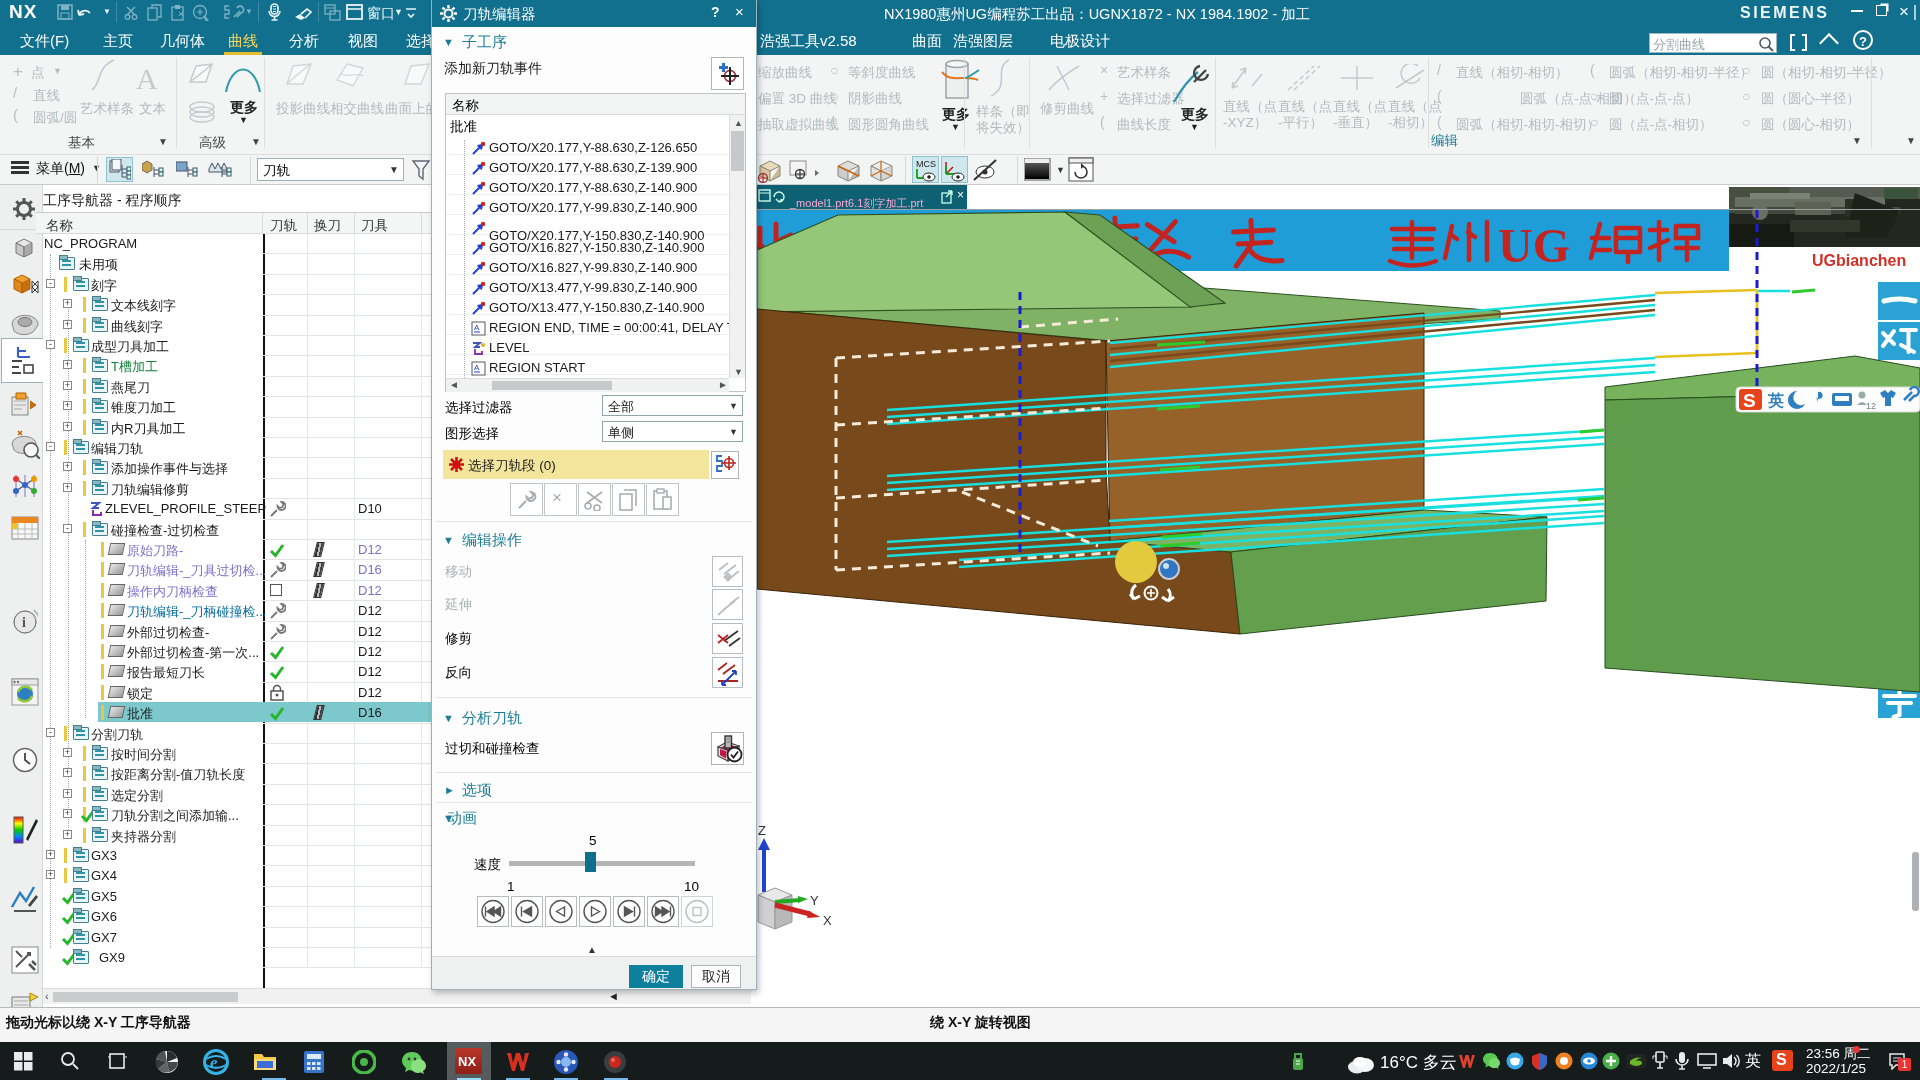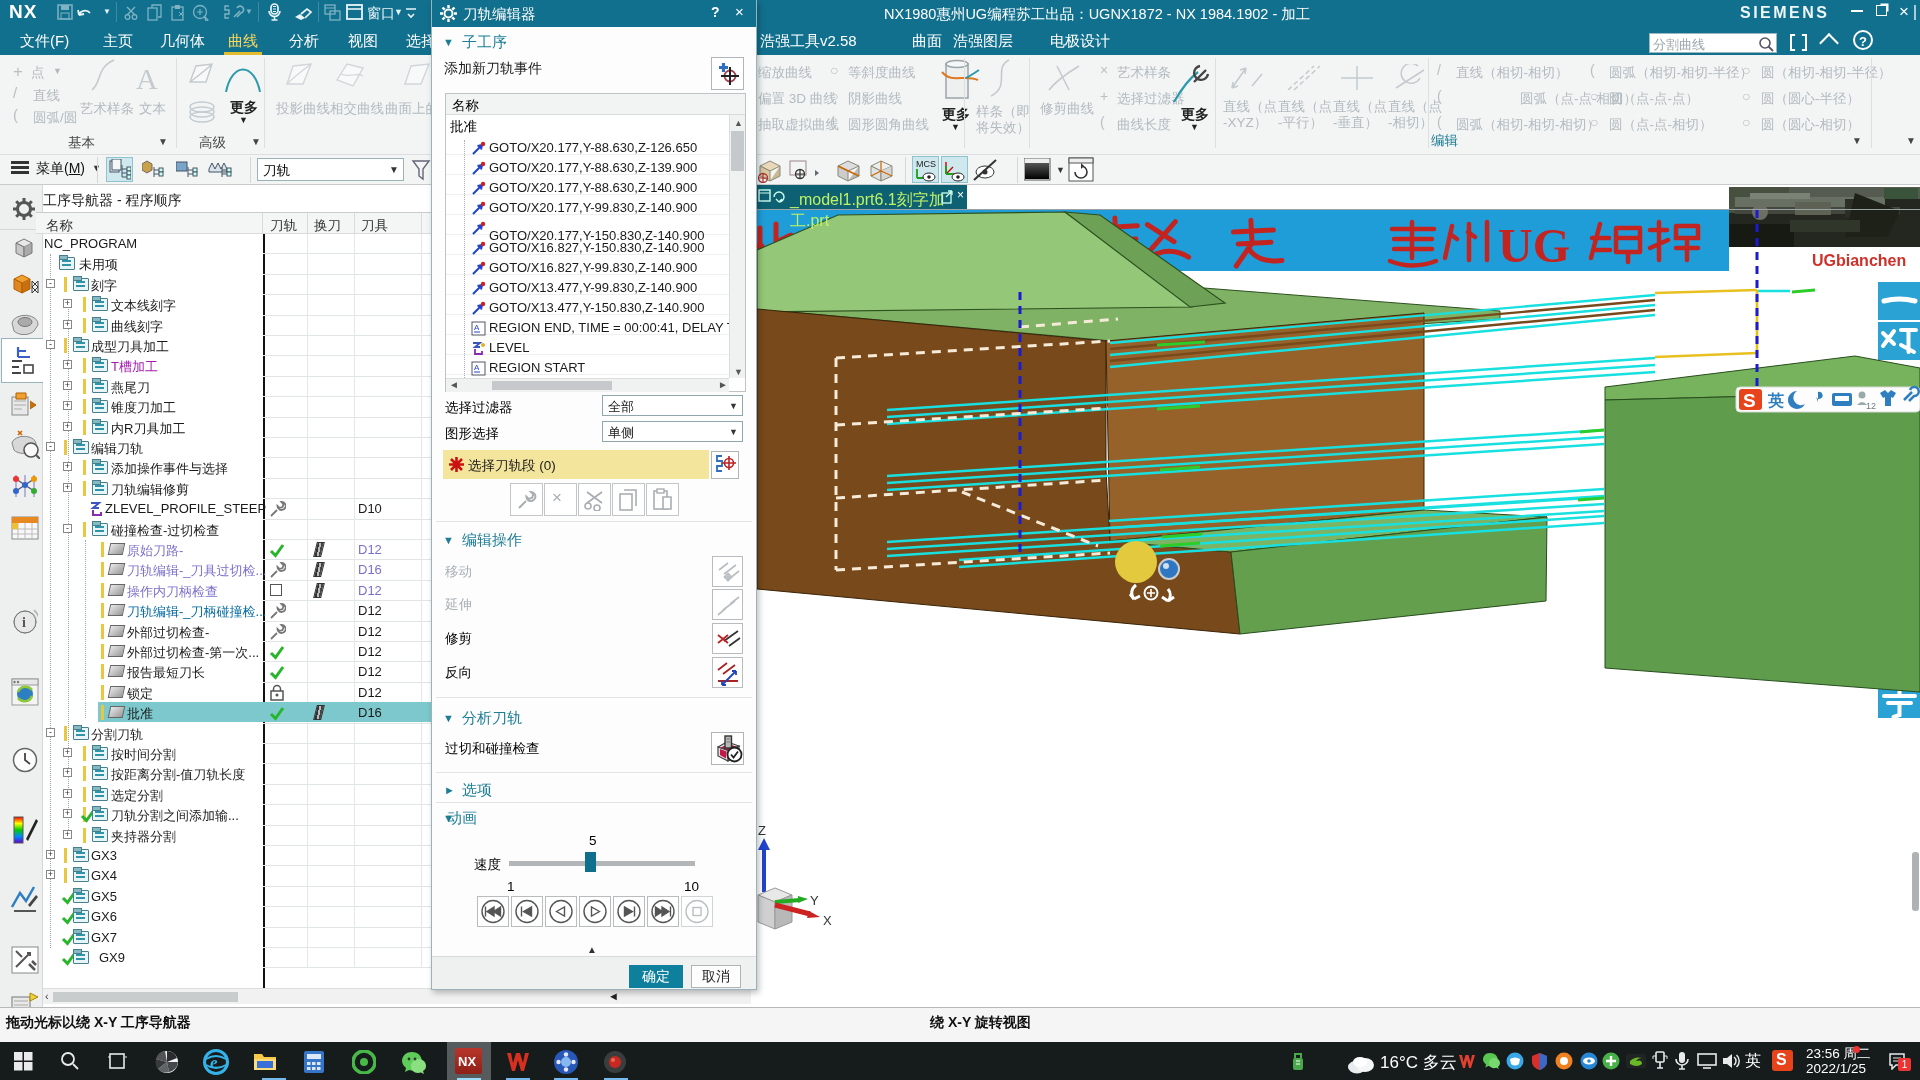--- a/index.html
+++ b/index.html
@@ -954,7 +954,7 @@
         <path d="M1 4 h11" stroke="#cfe"></path>
         <path d="M16 8 a5 5 0 1 1 5 5 M21 13 l3-3 M21 13 l-3-3" stroke="#cfe" fill="none" stroke-width="1.4"></path>
       </svg>
-    <span class="abs" style="left:37px;top:5px;font-size:16px;color:#bef264">_model1.prt6.1刻字加工.prt</span>
+    <span class="abs" style="left:37px;top:11px;font-size:11px;color:#f9a8d4">_model1.prt6.1刻字加工.prt</span>
     <svg class="abs" style="left:188px;top:5px" width="14" height="14">
         <rect x="1" y="3" width="9" height="10" fill="none" stroke="#cfe" stroke-width="1.3"></rect>
         <path d="M5 7 l6-6 M11 1 h-4 M11 1 v4" stroke="#cfe" fill="none" stroke-width="1.3"></path>

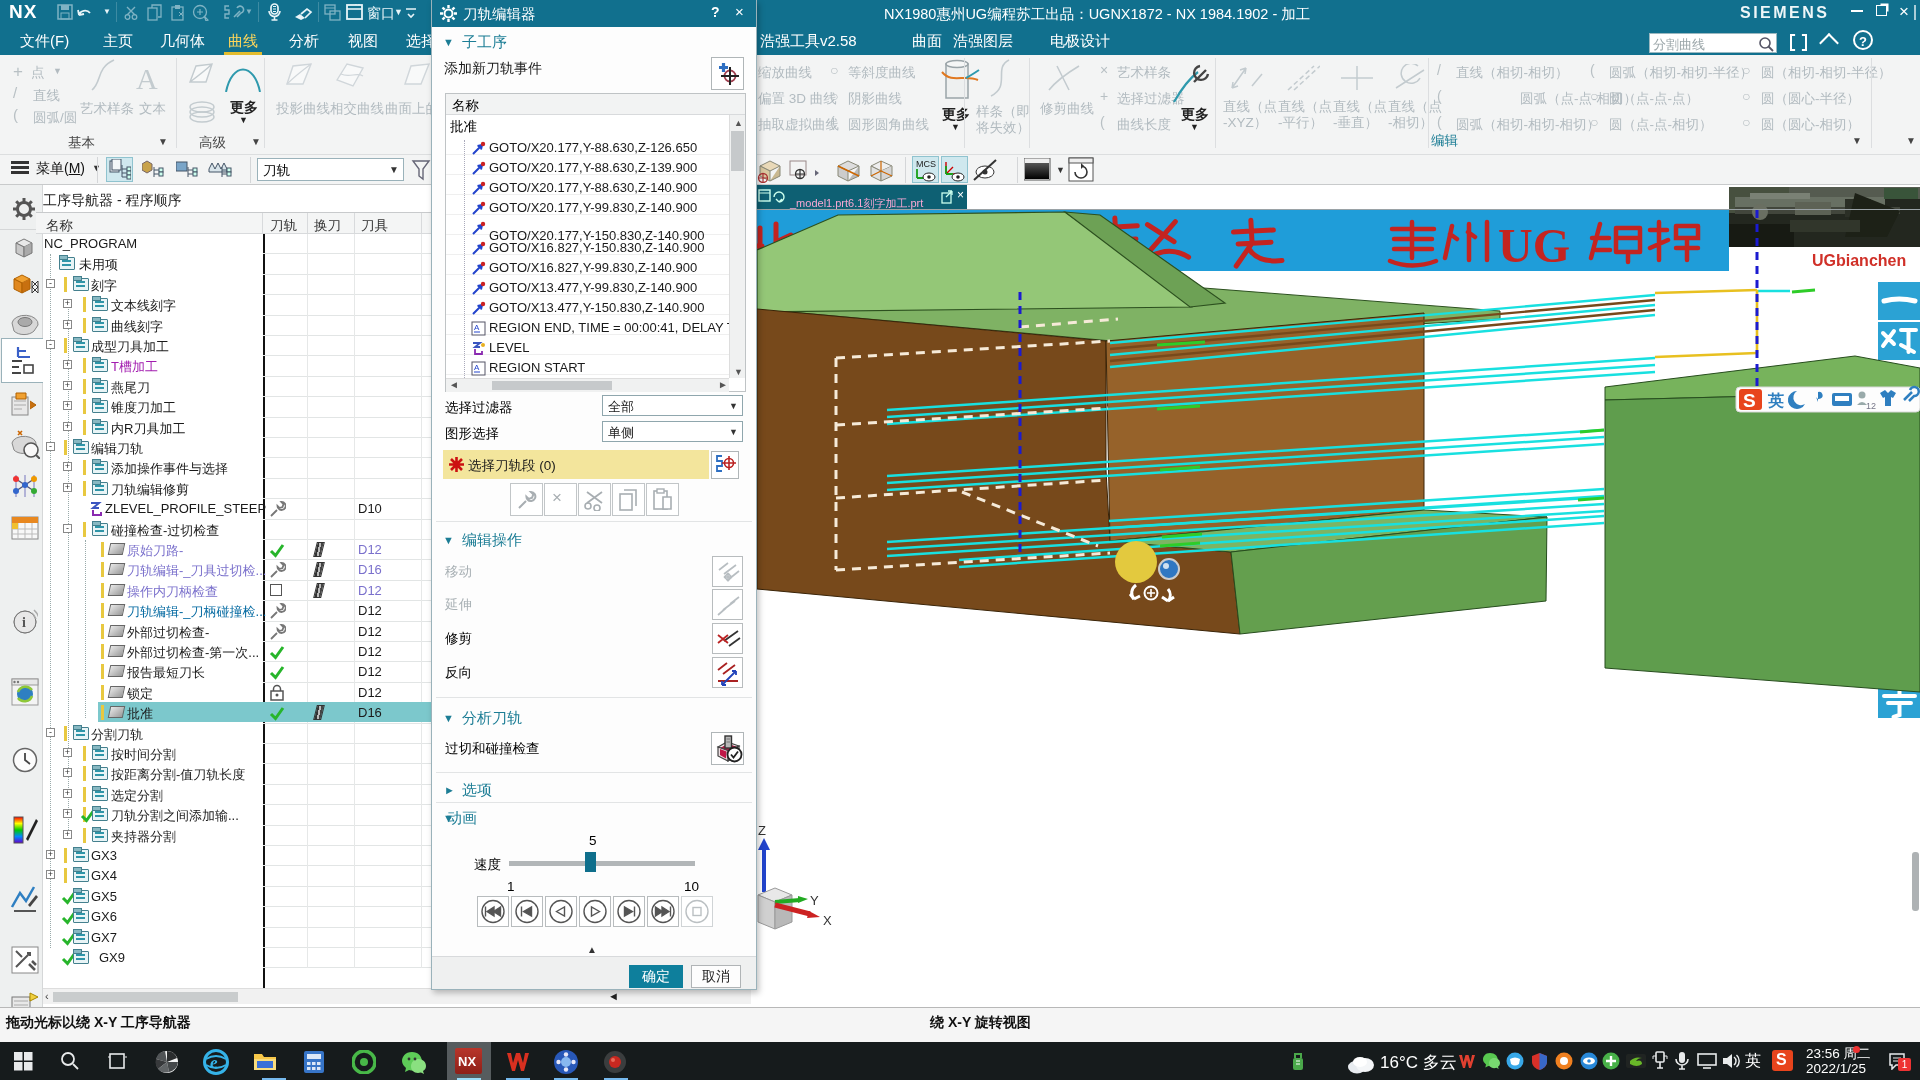--- a/index.html
+++ b/index.html
@@ -546,7 +546,7 @@
         <span class="pl" style="left:20px;top:4px">+</span>
         <span class="yb" style="left:40px;top:2px"></span>
         <span class="fo" style="left:49px;top:3px"></span>
-        <span class="abs" style="left:68px;top:2px;color:#a21caf">T槽加工</span>
+        <span class="abs" style="left:68px;top:2px;color:#15803d">T槽加工</span>
       </div>
   <div class="tr" style="top:192px">
         <span class="pl" style="left:20px;top:4px">+</span>

